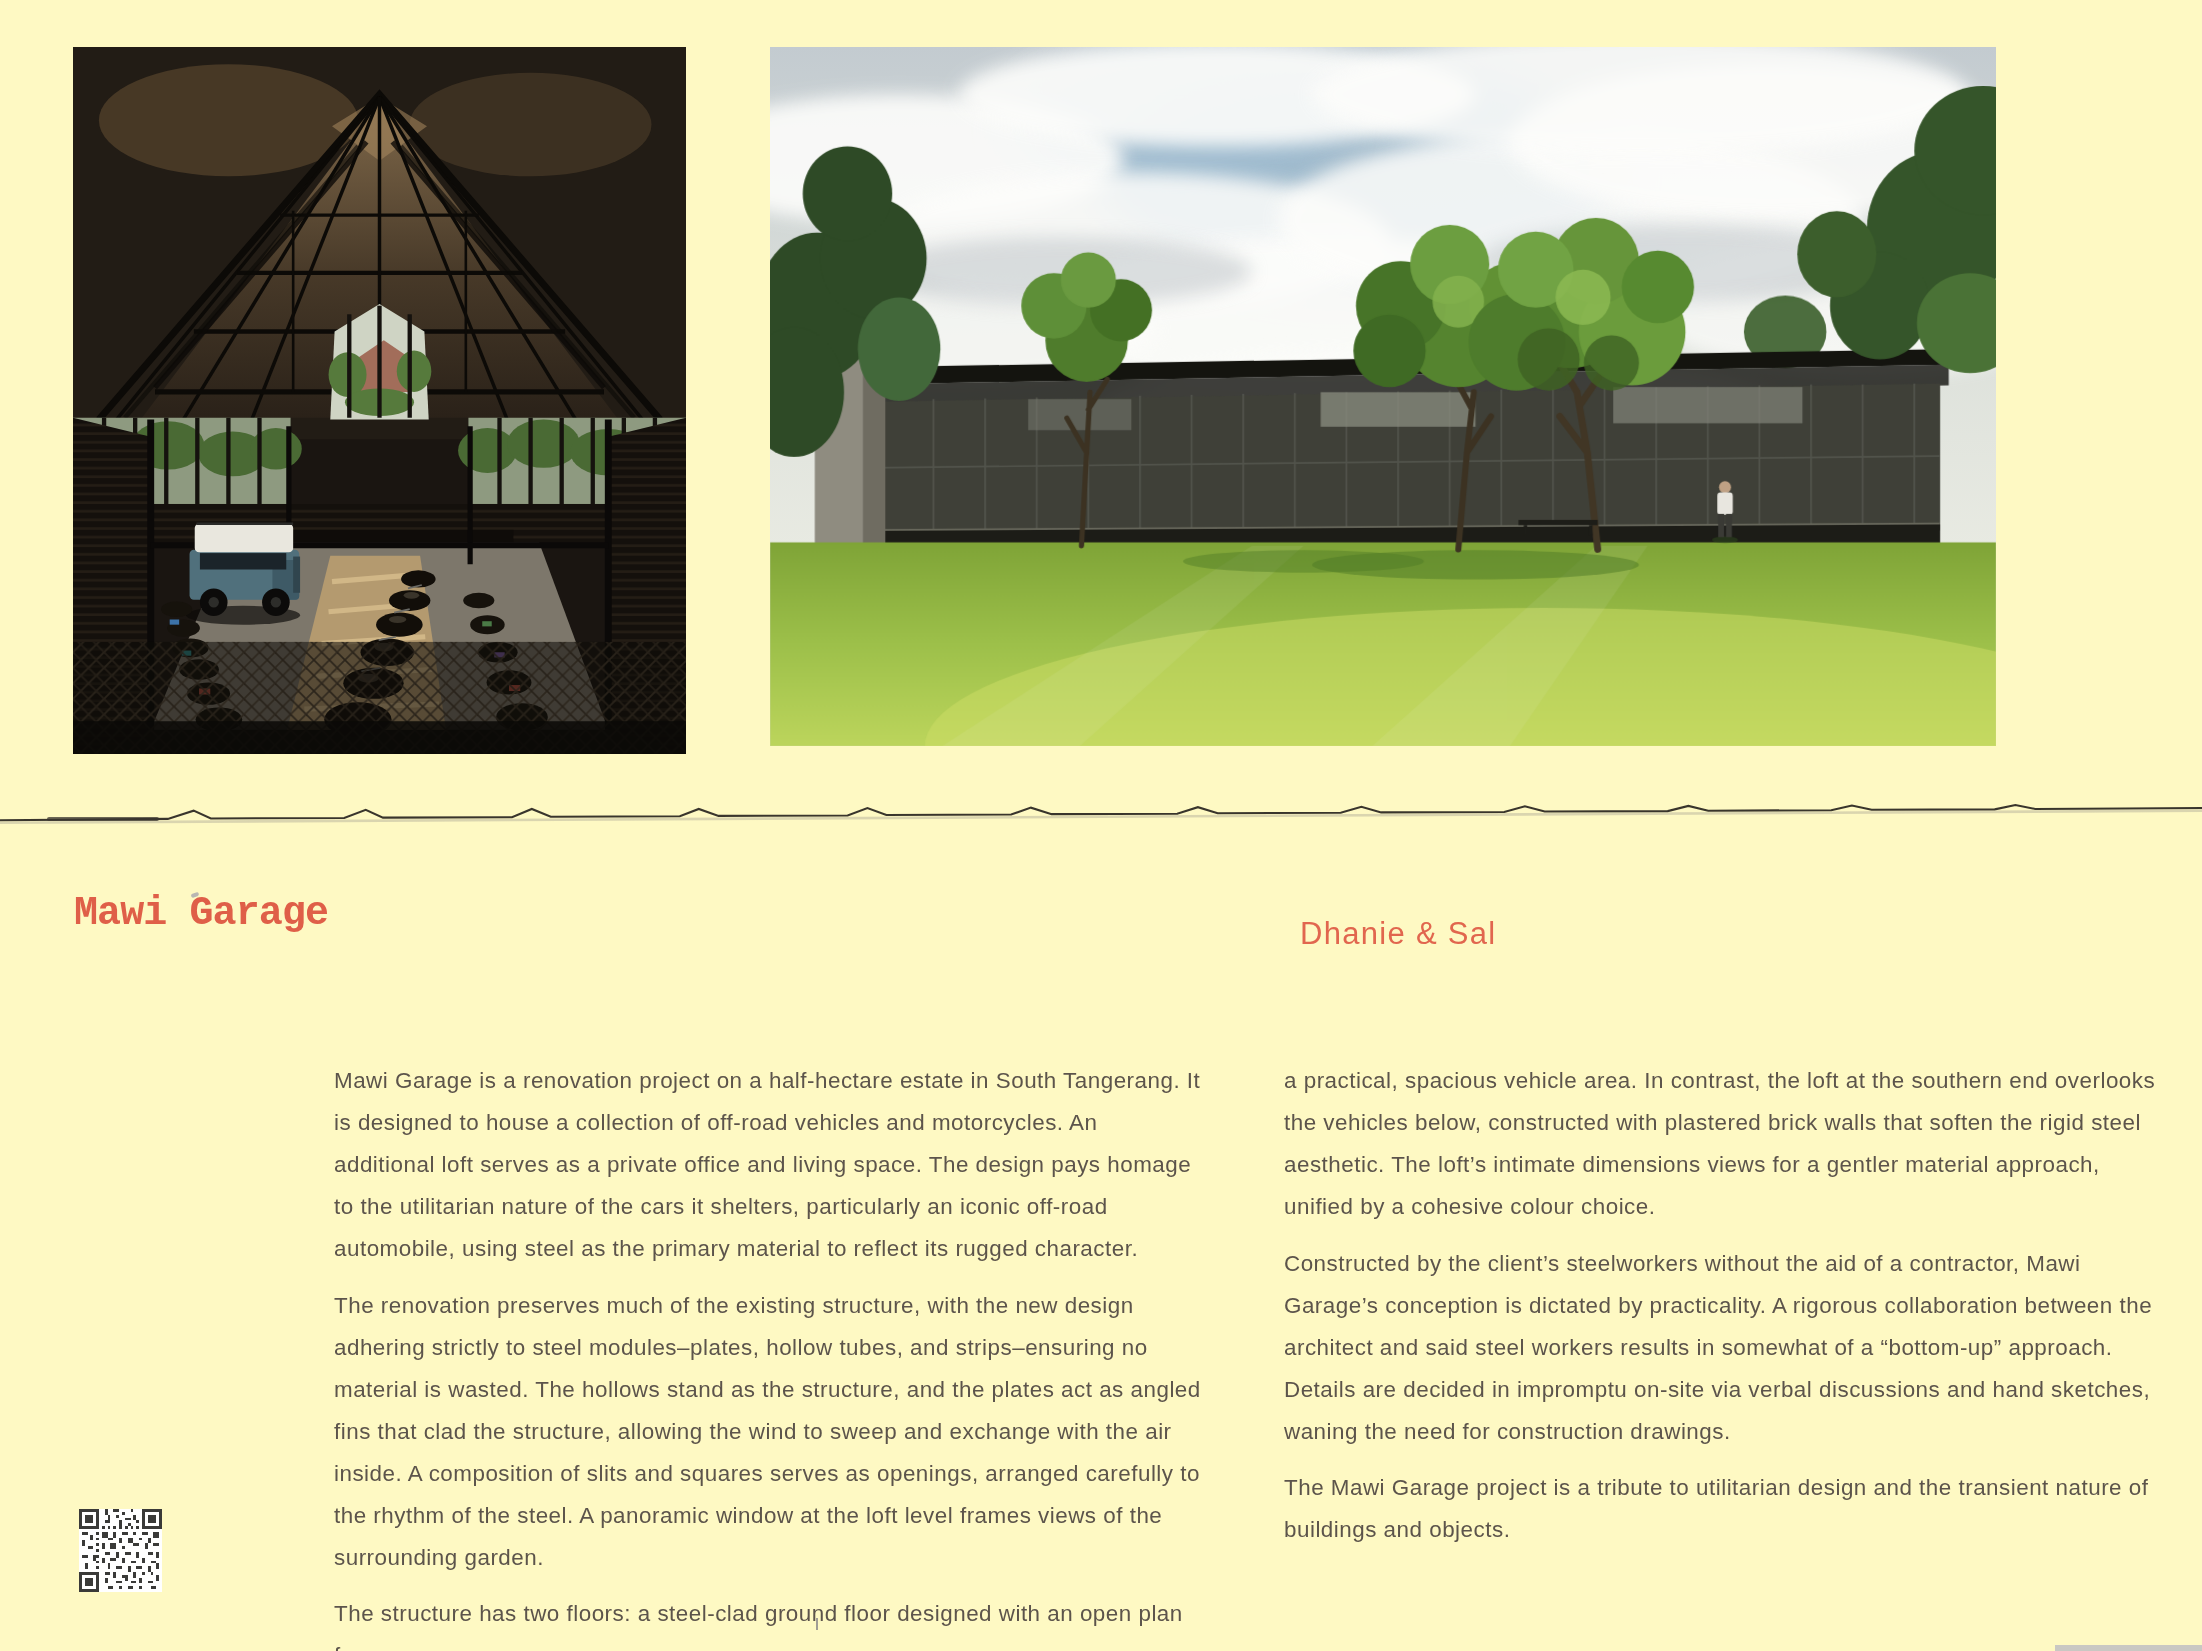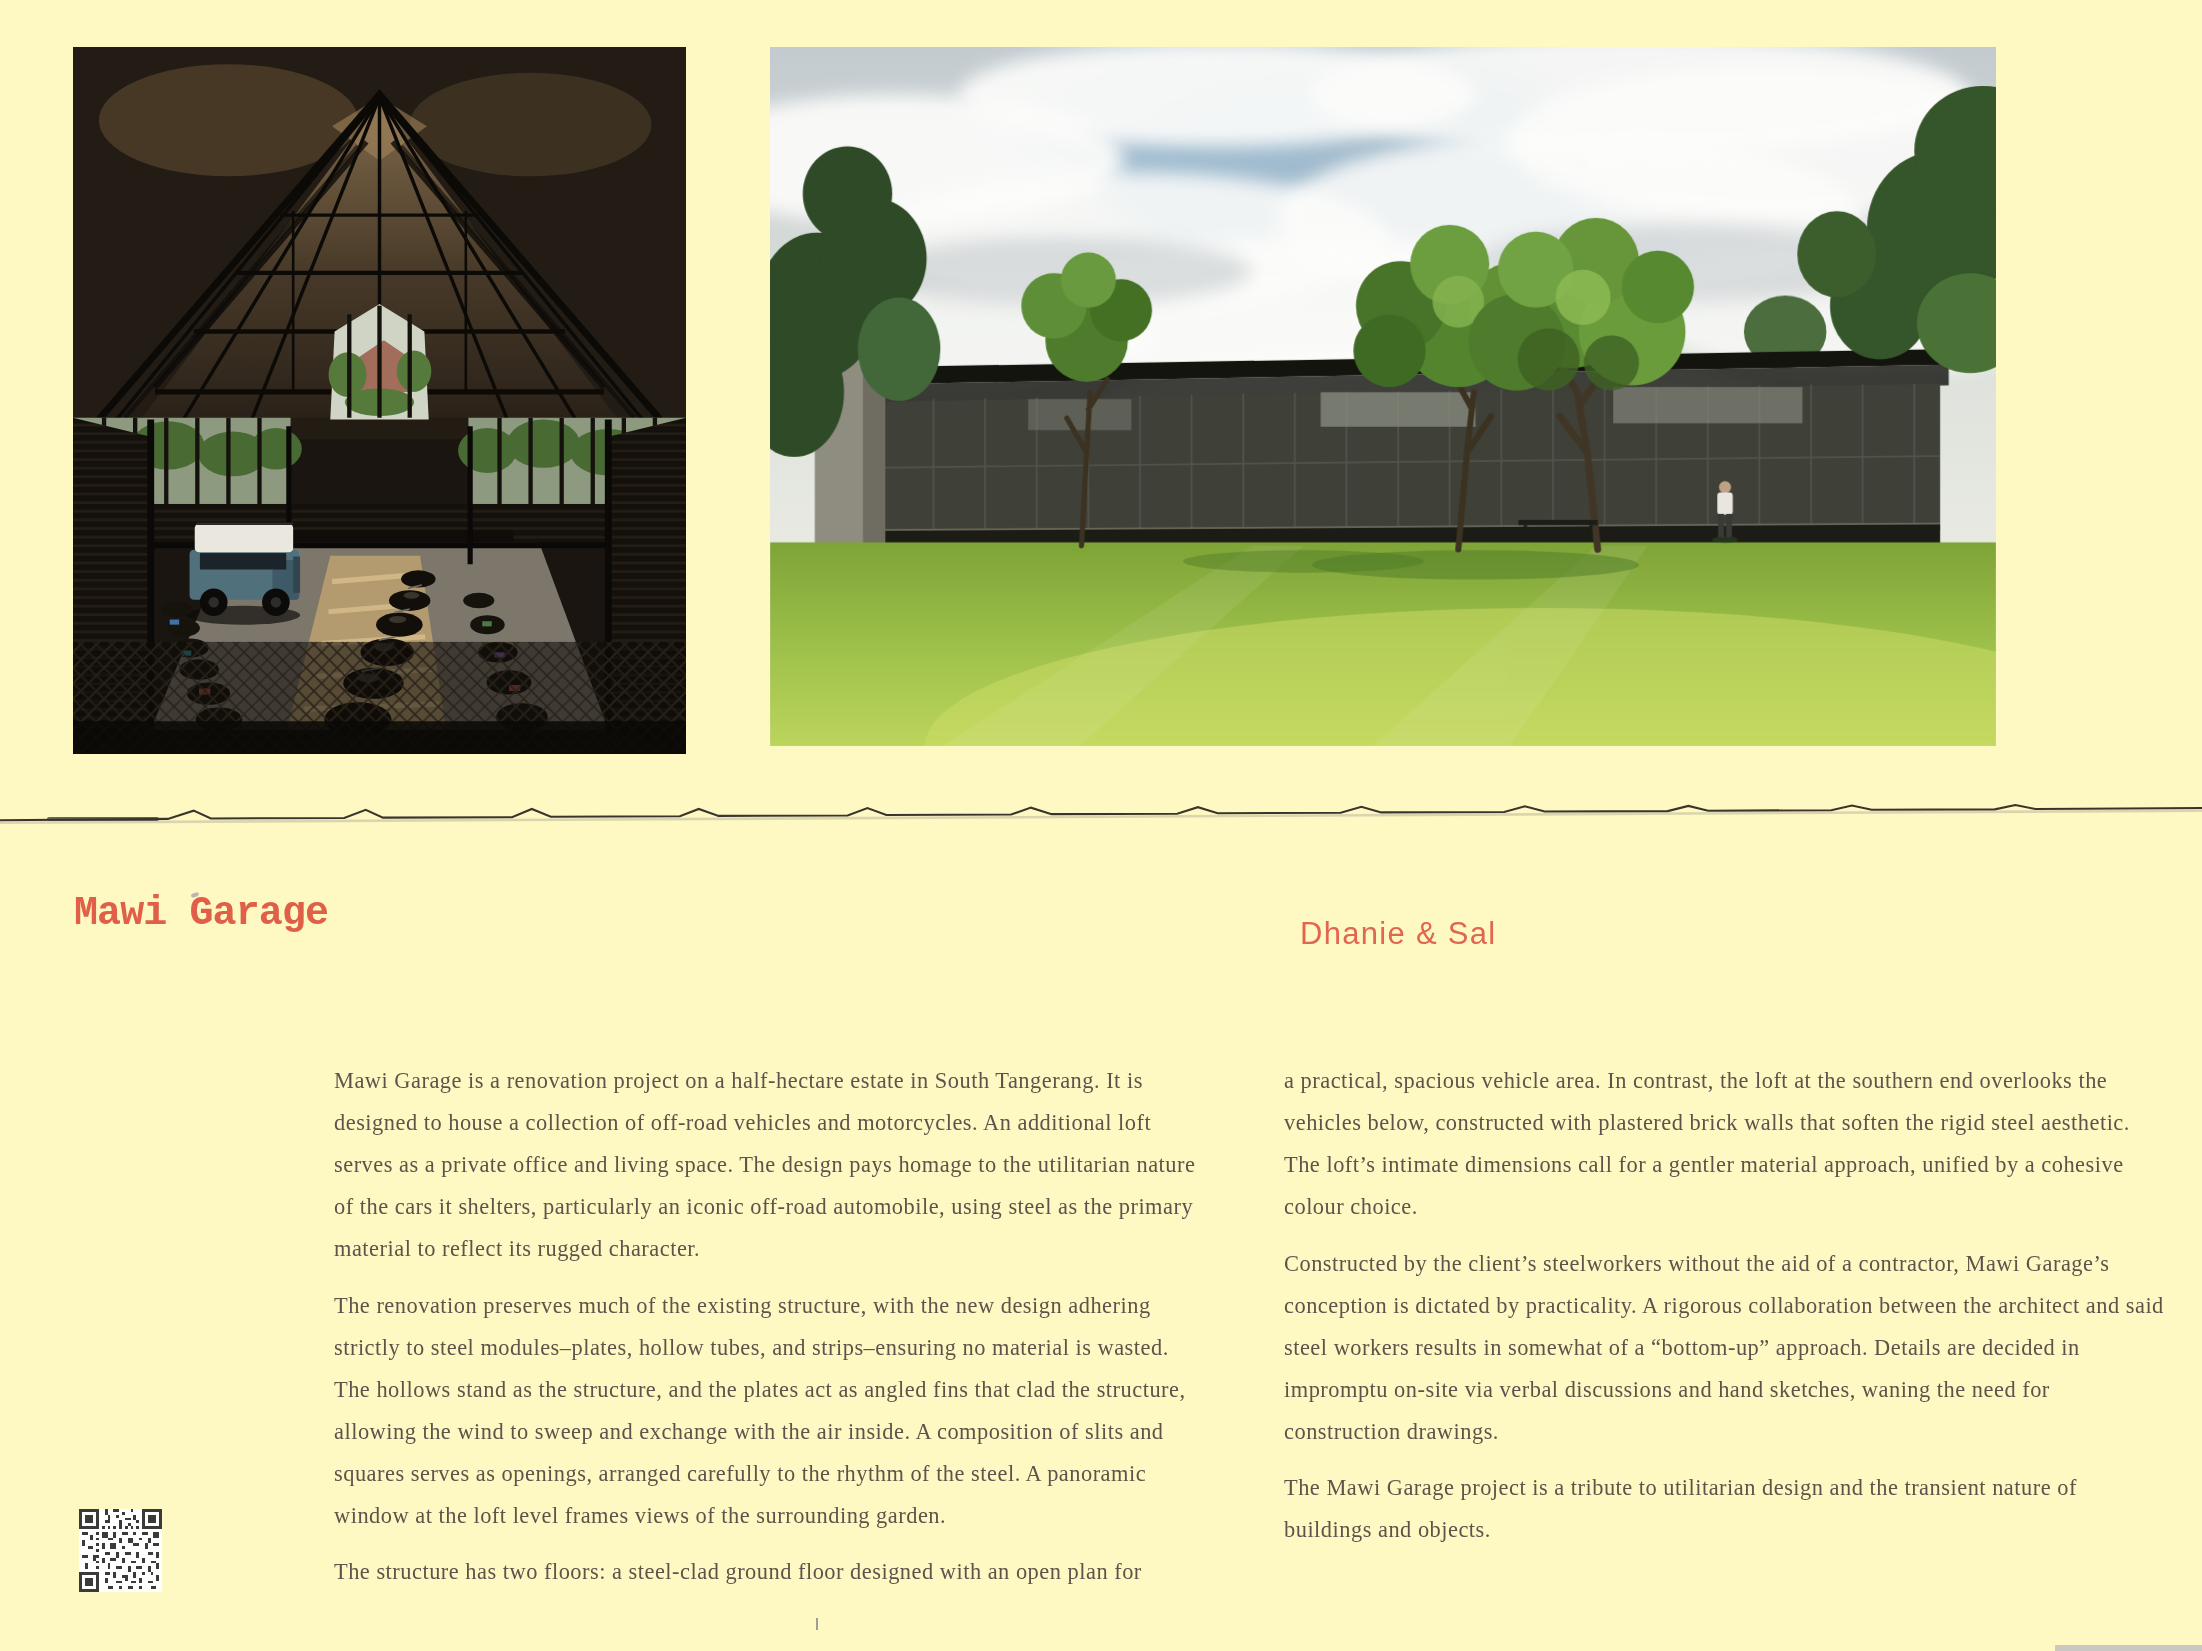--- a/index.html
+++ b/index.html
@@ -29,7 +29,7 @@
        letter-spacing:0.5px;color:#5c544b;}
   .col-left{left:334px;width:867px;}
   .col-right{left:1284px;width:881px;}
-  .col p{margin:0 0 14.6px 0;font-family:Liberation Serif, serif;}
+  .col p{margin:0 0 14.6px 0;}
   
   .qr{position:absolute;left:79px;top:1509px;width:83px;height:83px;}
   .qr svg{display:block;width:100%;height:100%;}

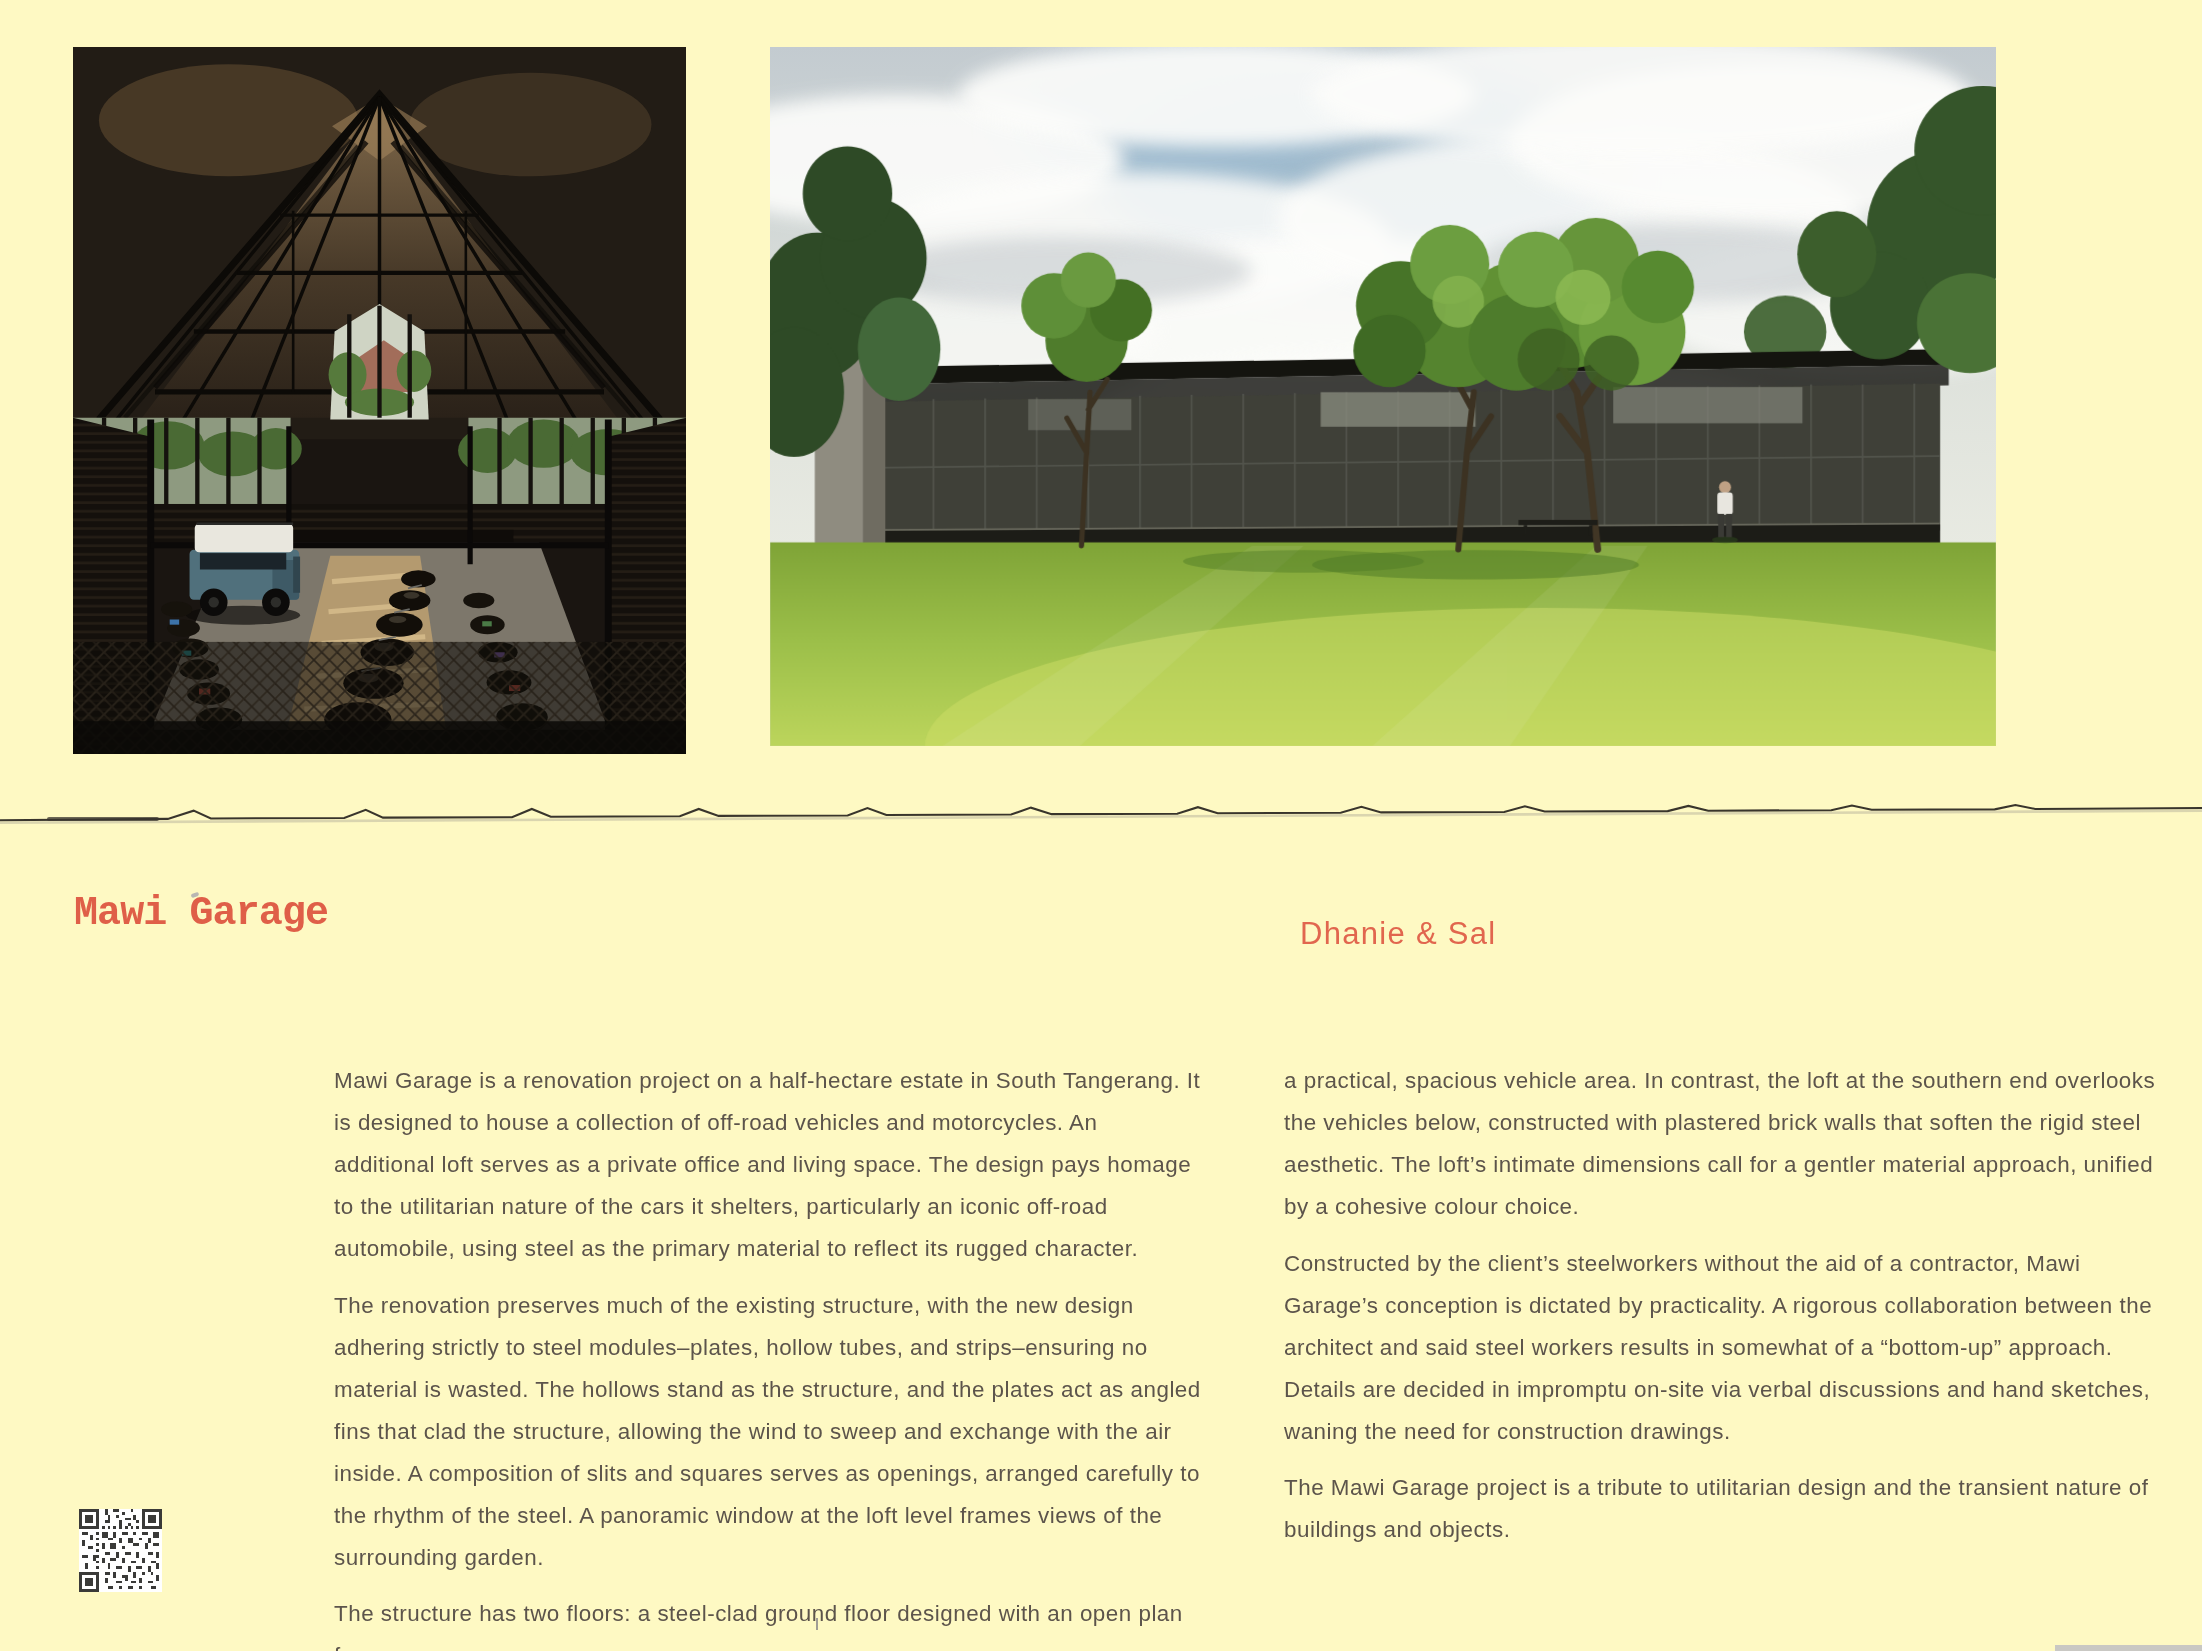--- a/index.html
+++ b/index.html
@@ -390,7 +390,7 @@
     <p>The structure has two floors: a steel-clad ground floor designed with an open plan for</p>
   </div>
   <div class="col col-right">
-    <p>a practical, spacious vehicle area. In contrast, the loft at the southern end overlooks the vehicles below, constructed with plastered brick walls that soften the rigid steel aesthetic. The loft’s intimate dimensions call for a gentler material approach, unified by a cohesive colour choice.</p>
+    <p>a practical, spacious vehicle area. In contrast, the loft at the southern end overlooks the vehicles below, constructed with plastered brick walls that soften the rigid steel aesthetic. The loft’s intimate dimensions views for a gentler material approach, unified by a cohesive colour choice.</p>
     <p>Constructed by the client’s steelworkers without the aid of a contractor, Mawi Garage’s conception is dictated by practicality. A rigorous collaboration between the architect and said steel workers results in somewhat of a “bottom-up” approach. Details are decided in impromptu on-site via verbal discussions and hand sketches, waning the need for construction drawings.</p>
     <p>The Mawi Garage project is a tribute to utilitarian design and the transient nature of buildings and objects.</p>
   </div>

